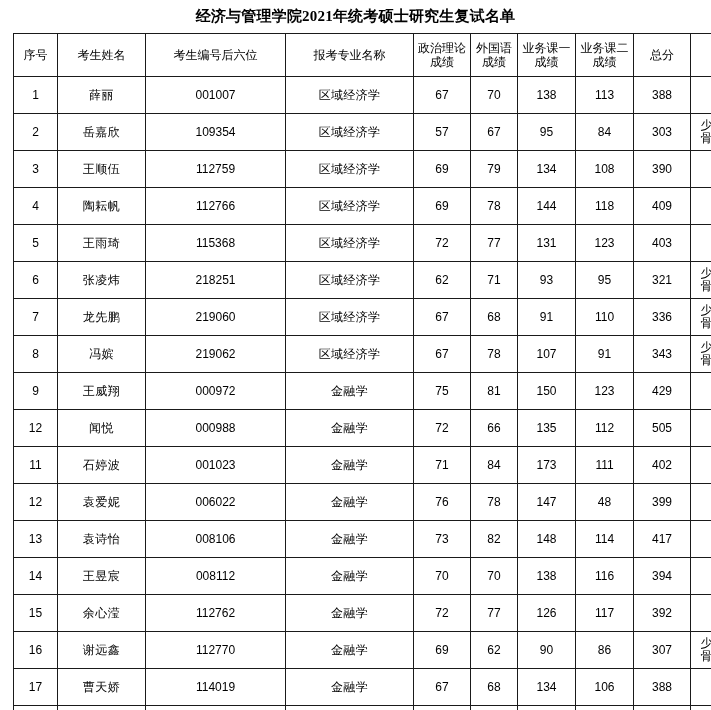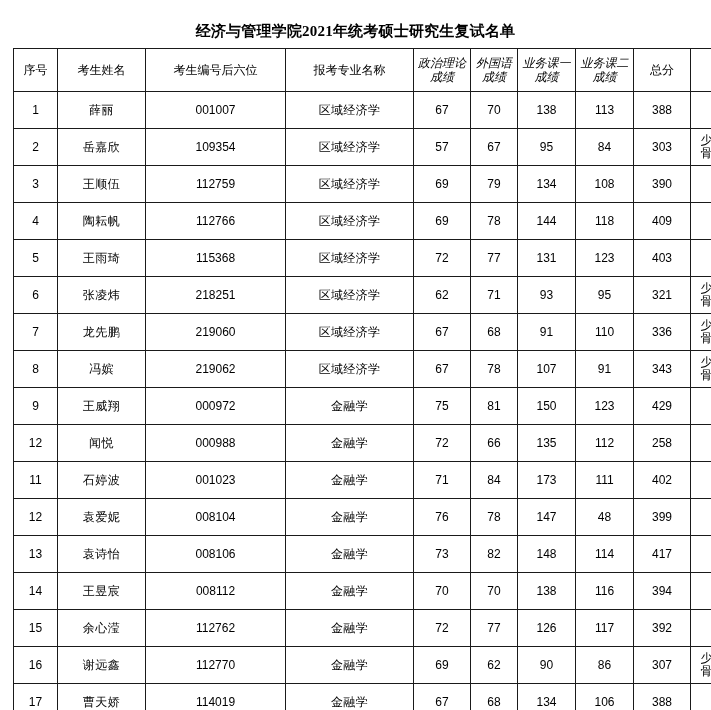--- a/index.html
+++ b/index.html
@@ -25,7 +25,7 @@
     font-size: 15px;
     font-weight: bold;
     letter-spacing: 0.2px;
-    padding-top: 22px;
+    padding-top: 7px;
     padding-bottom: 8px;
     line-height: 18px;
     font-family: "Liberation Serif", "DejaVu Serif", serif;

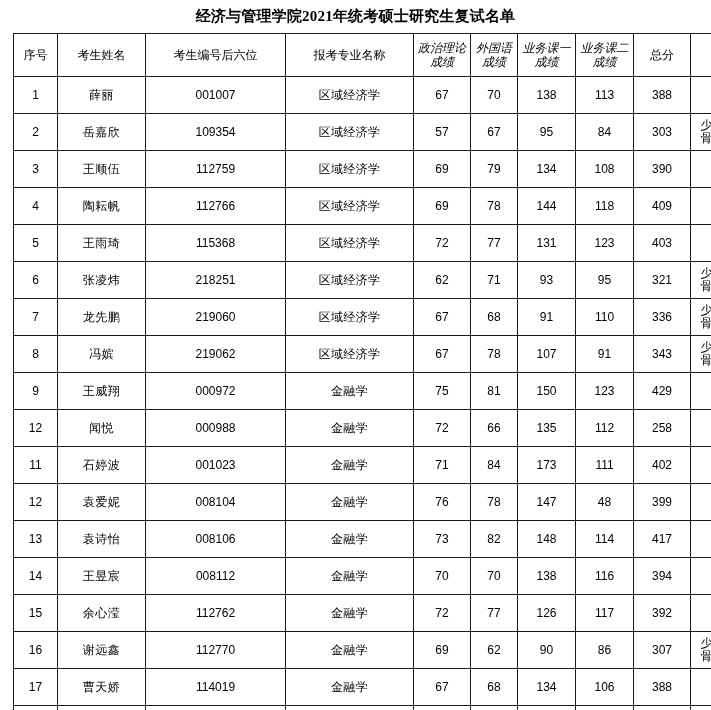--- a/index.html
+++ b/index.html
@@ -59,7 +59,6 @@
   .hdr-two-line {
     display: block;
     line-height: 14px;
-    font-style: italic;
   }
   .remark-cell {
     font-size: 10px;

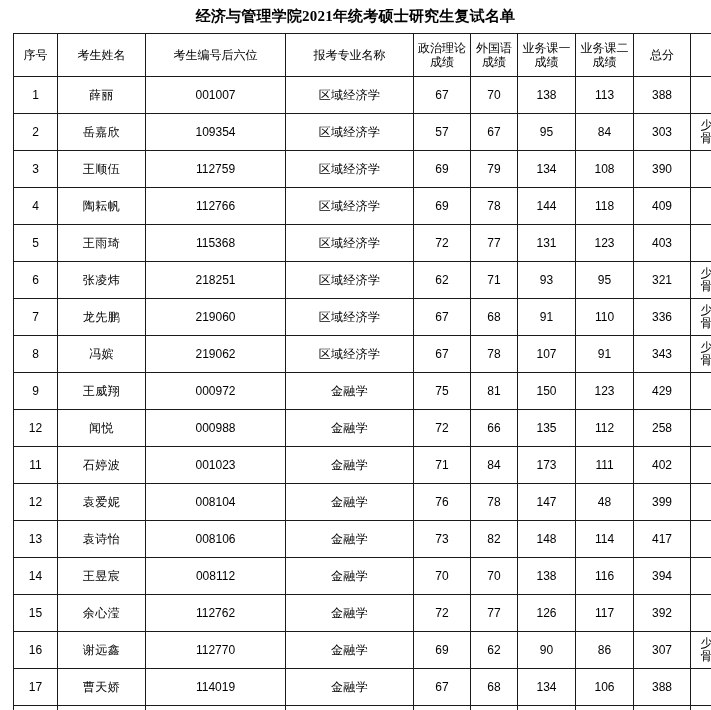--- a/index.html
+++ b/index.html
@@ -262,7 +262,7 @@
             <td class="score-cell">66</td>
             <td class="score-cell">135</td>
             <td class="score-cell">112</td>
-            <td class="total-cell">258</td>
+            <td class="total-cell">505</td>
             <td class="remark-cell"></td>
           </tr>
           <tr>

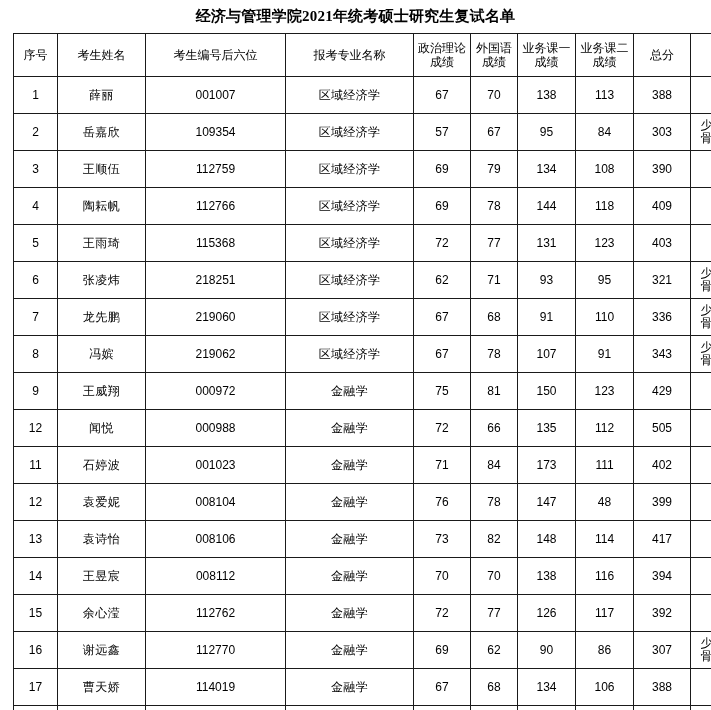--- a/index.html
+++ b/index.html
@@ -280,7 +280,7 @@
           <tr>
             <td class="num-cell">12</td>
             <td class="name-cell">袁爱妮</td>
-            <td class="id-cell">008104</td>
+            <td class="id-cell">006022</td>
             <td class="major-cell">金融学</td>
             <td class="score-cell">76</td>
             <td class="score-cell">78</td>

